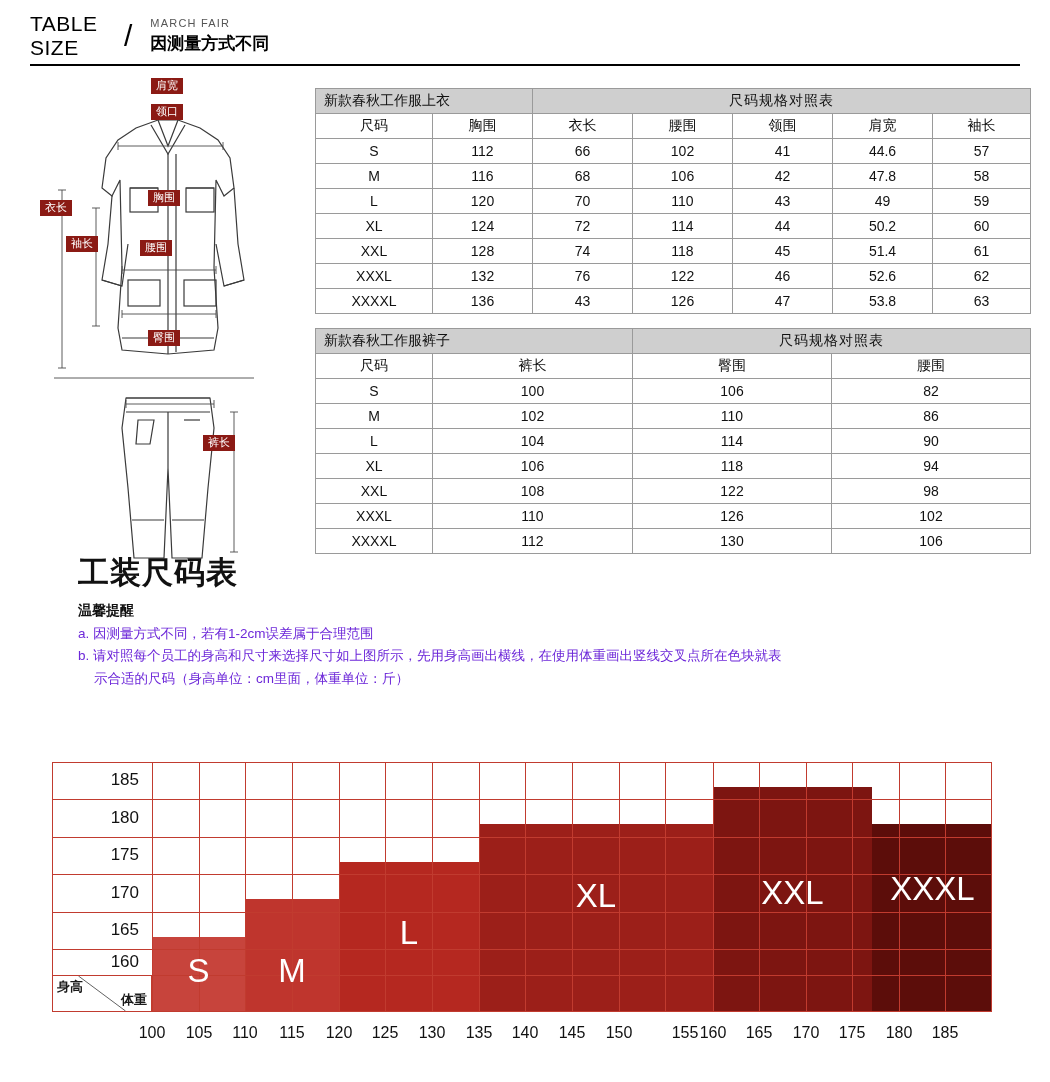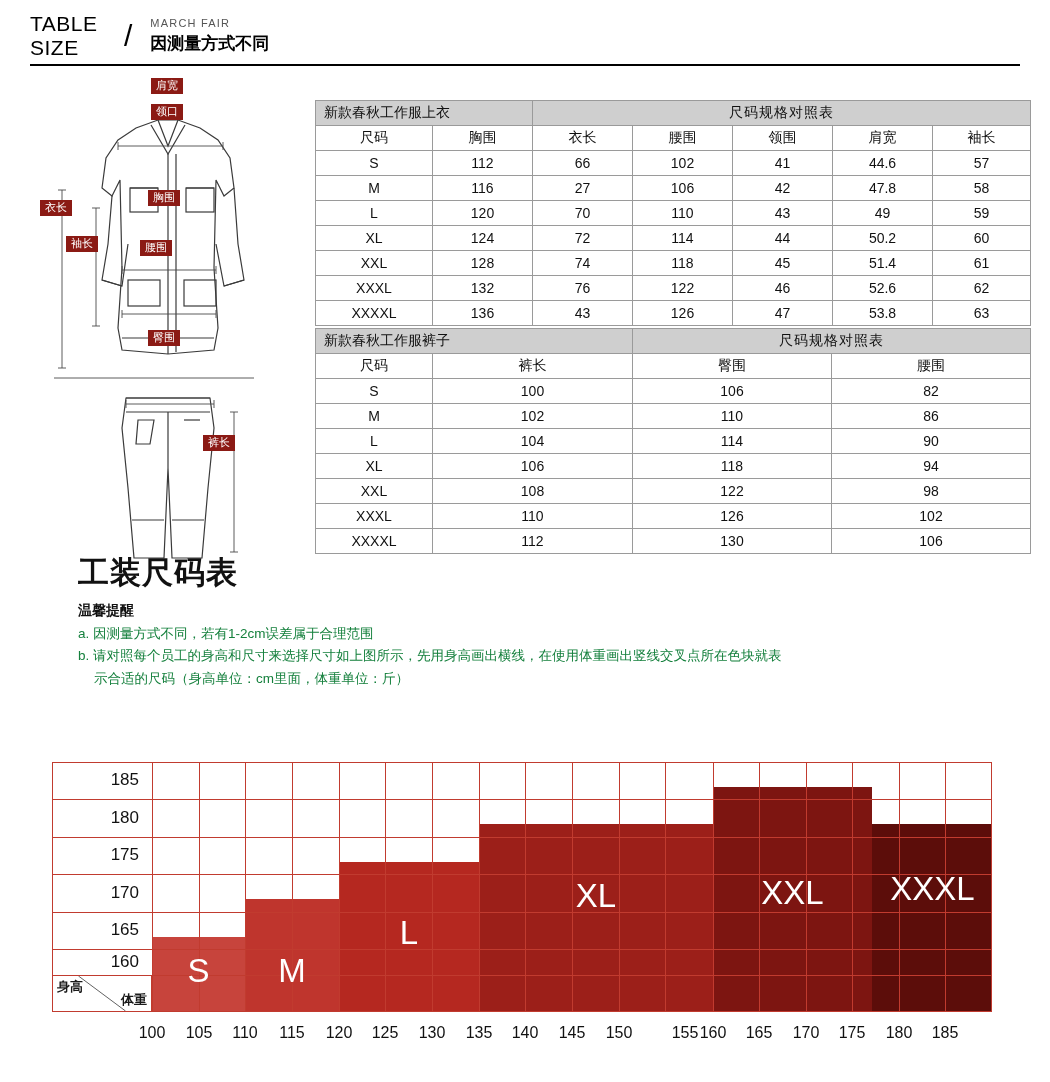--- a/index.html
+++ b/index.html
@@ -260,7 +260,7 @@
 </div>
 
 <div class="tbl-wrap" style="left:315px; top:88px;">
-  <table class="size" style="width:715px;margin-top:12px;">
+  <table class="size" style="width:715px;">
     <colgroup>
       <col style="width:117px">
         <col style="width:100px">

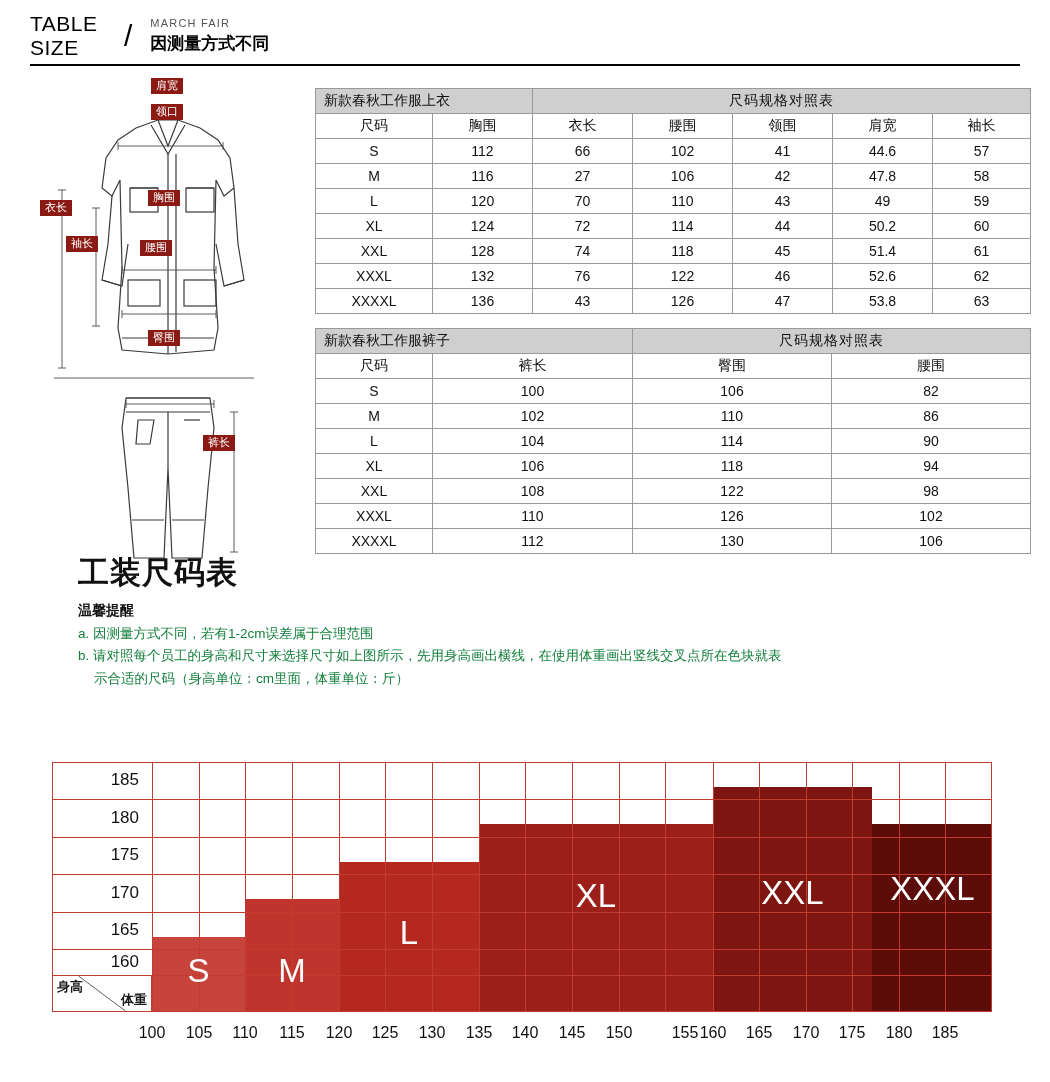--- a/index.html
+++ b/index.html
@@ -296,7 +296,7 @@
       <tr>
         <td>M</td>
         <td>116</td>
-        <td>27</td>
+        <td>68</td>
         <td>106</td>
         <td>42</td>
         <td>47.8</td>

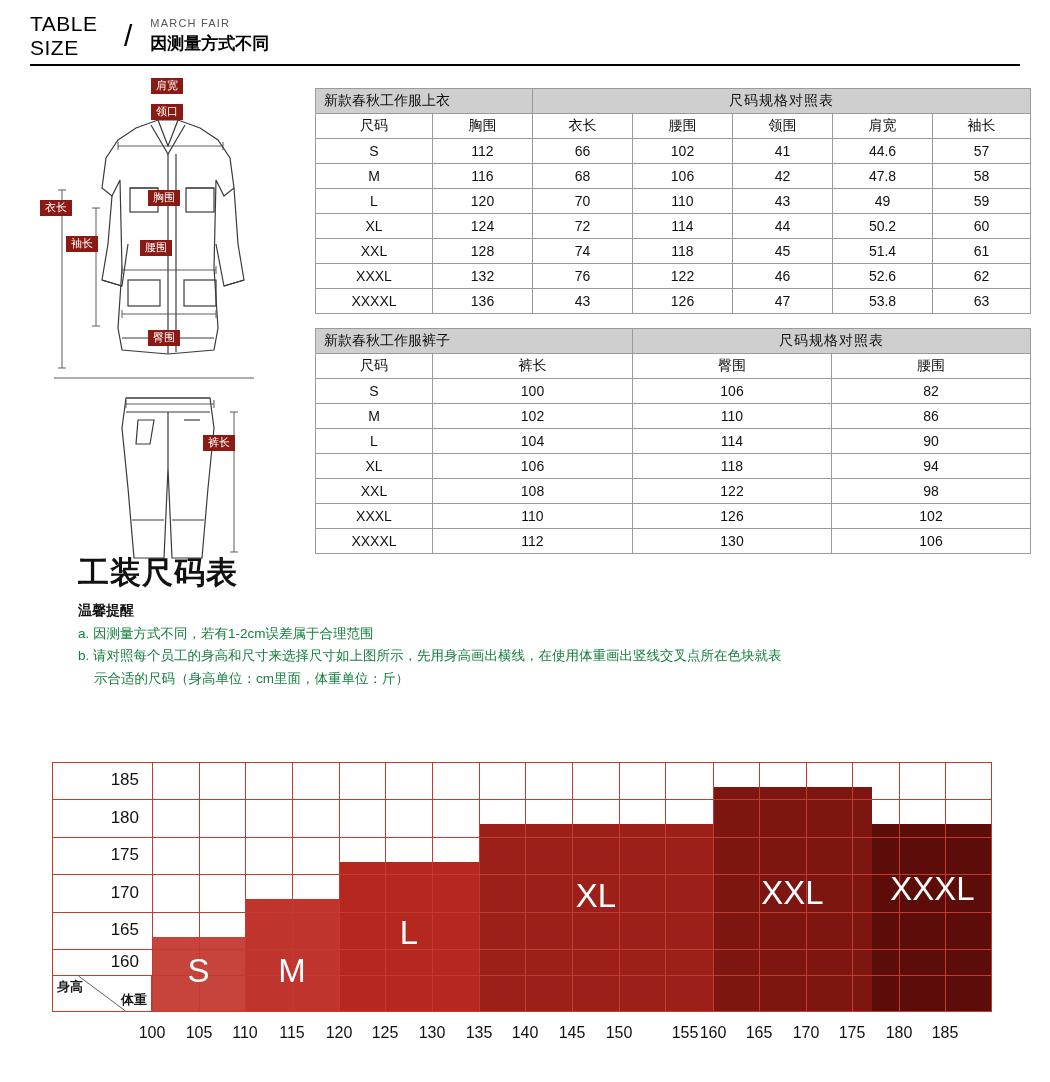--- a/index.html
+++ b/index.html
@@ -118,7 +118,7 @@
     margin: 0 0 2px 0;
     font-size: 13.5px;
     line-height: 1.5;
-    color: #15803d;
+    color: #6d28d9;
   }
   .notes p.indent { padding-left: 16px; }
 

